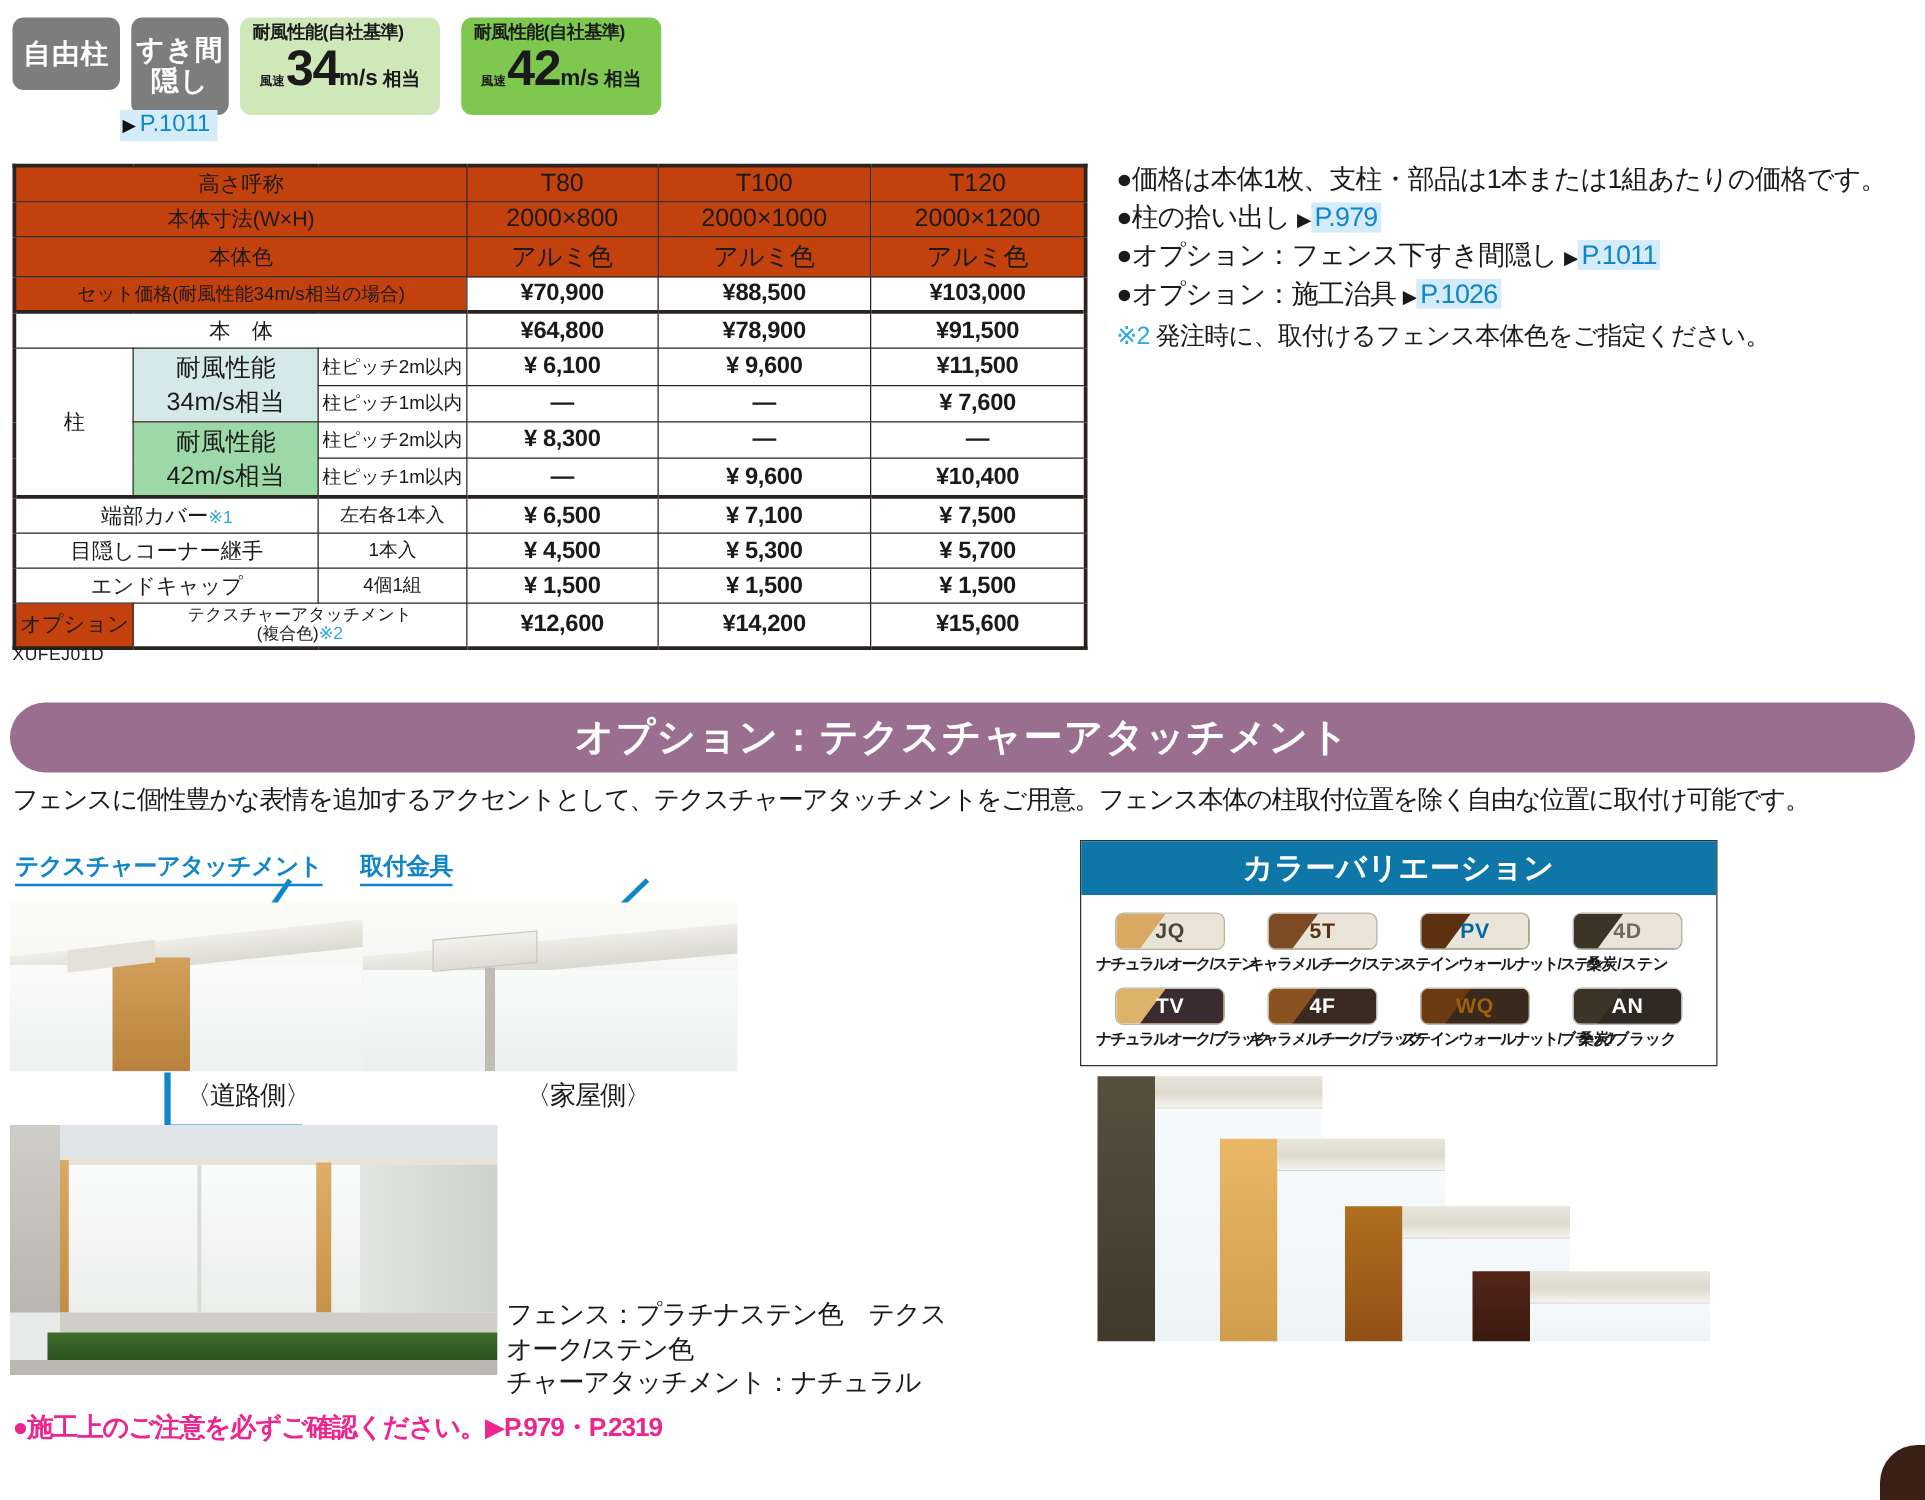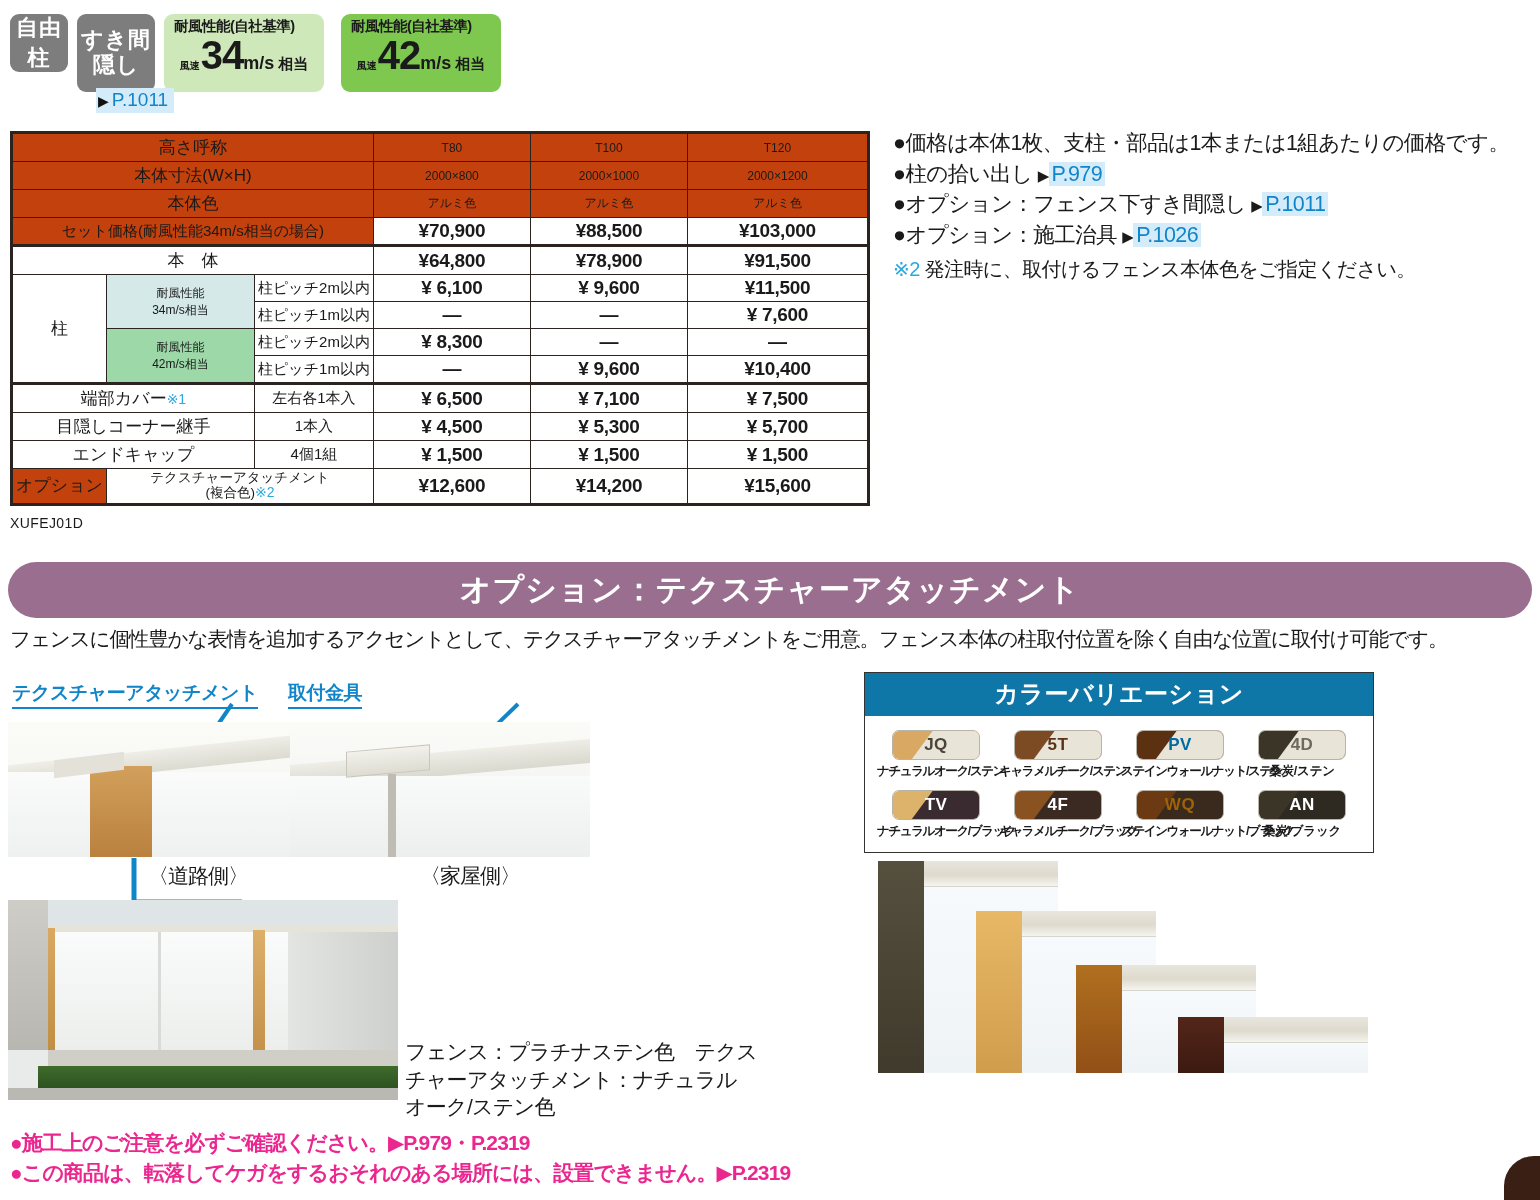--- a/index.html
+++ b/index.html
@@ -18,7 +18,7 @@
     display:flex; align-items:center; justify-content:center;
     text-align:center; font-weight:bold; letter-spacing:1px;
   }
-  .gb1 { width:58px; height:58px; font-size:22px; }
+  .gb1 { width:86px; height:58px; font-size:22px; }
   .gb2 { width:78px; height:78px; font-size:22px; line-height:1.12; }
   .pref-link {
     position:absolute; left:96px; top:88px; font-size:19px; color:#1185c9;

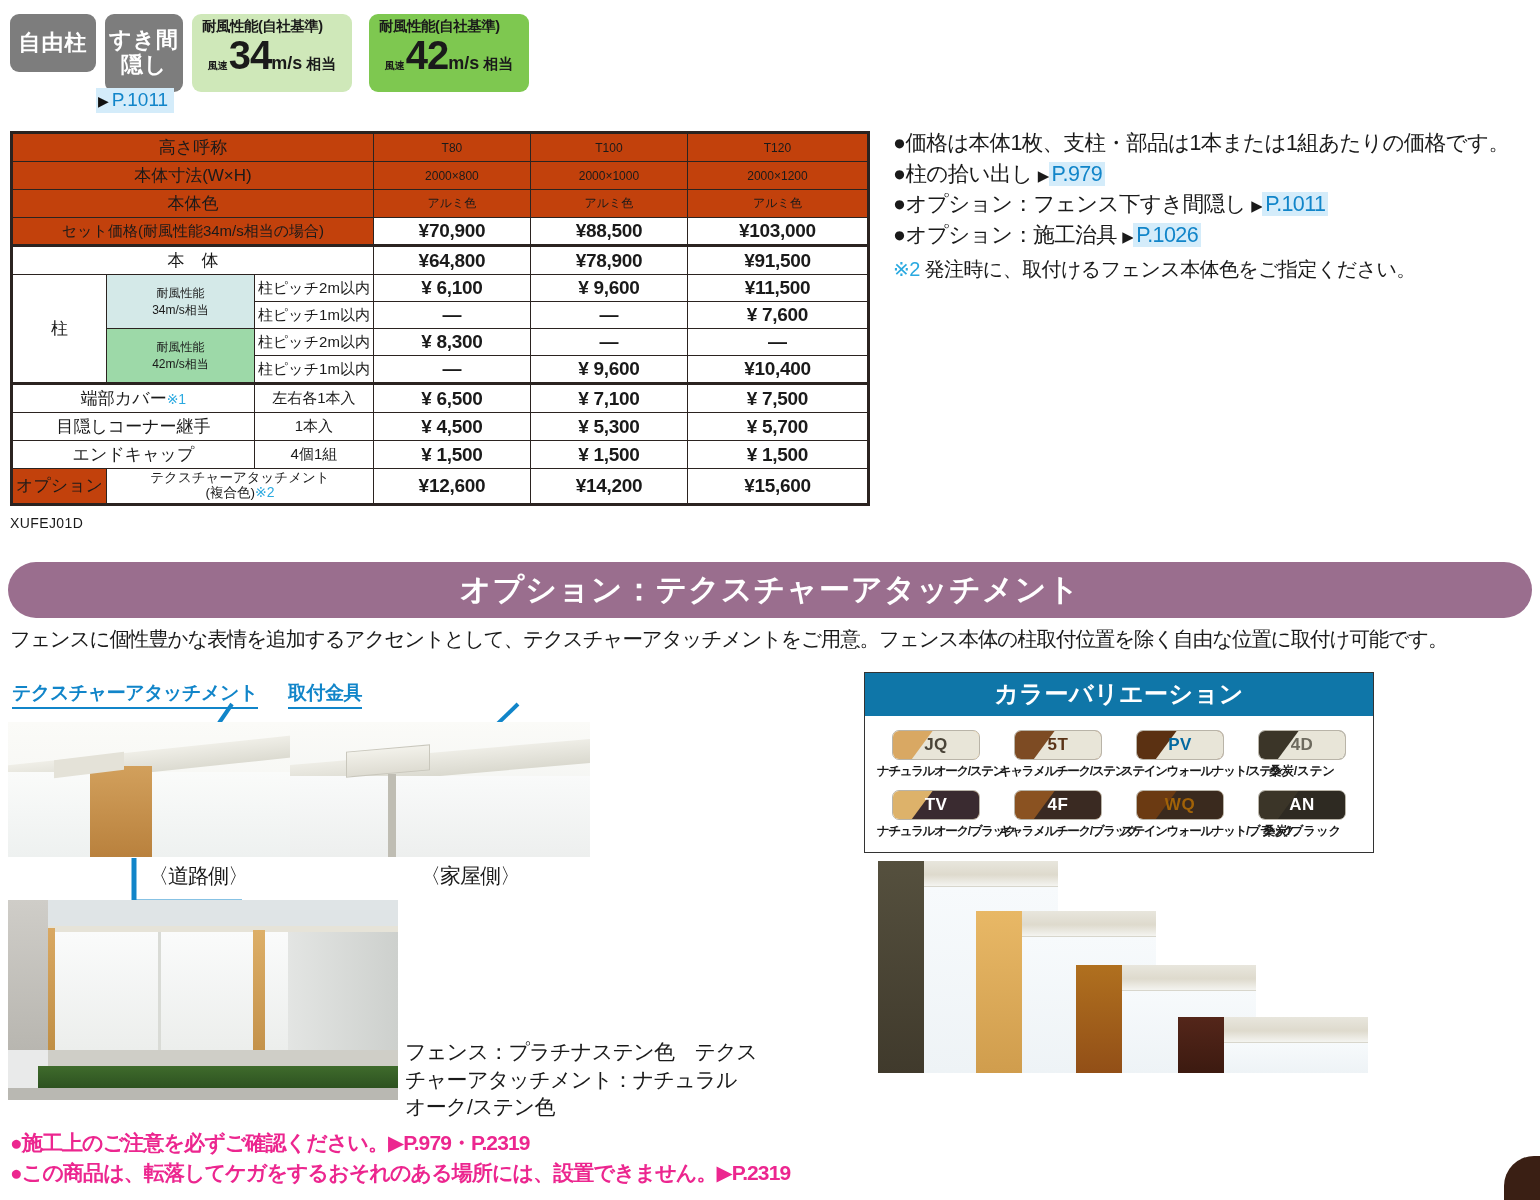--- a/index.html
+++ b/index.html
@@ -39,7 +39,7 @@
   
   #price-table { position:absolute; left:10px; top:131px; width:860px; border-collapse:collapse; }
   #price-table td {
-    border:1px solid #2b2320; font-size:12px; text-align:center;
+    border:1px solid #2b2320; font-size:20px; text-align:center;
     padding:2px 3px; height:26px; background:#fff; white-space:nowrap;
   }
   #price-table td.hd { background:#c2410c; font-weight:normal; }

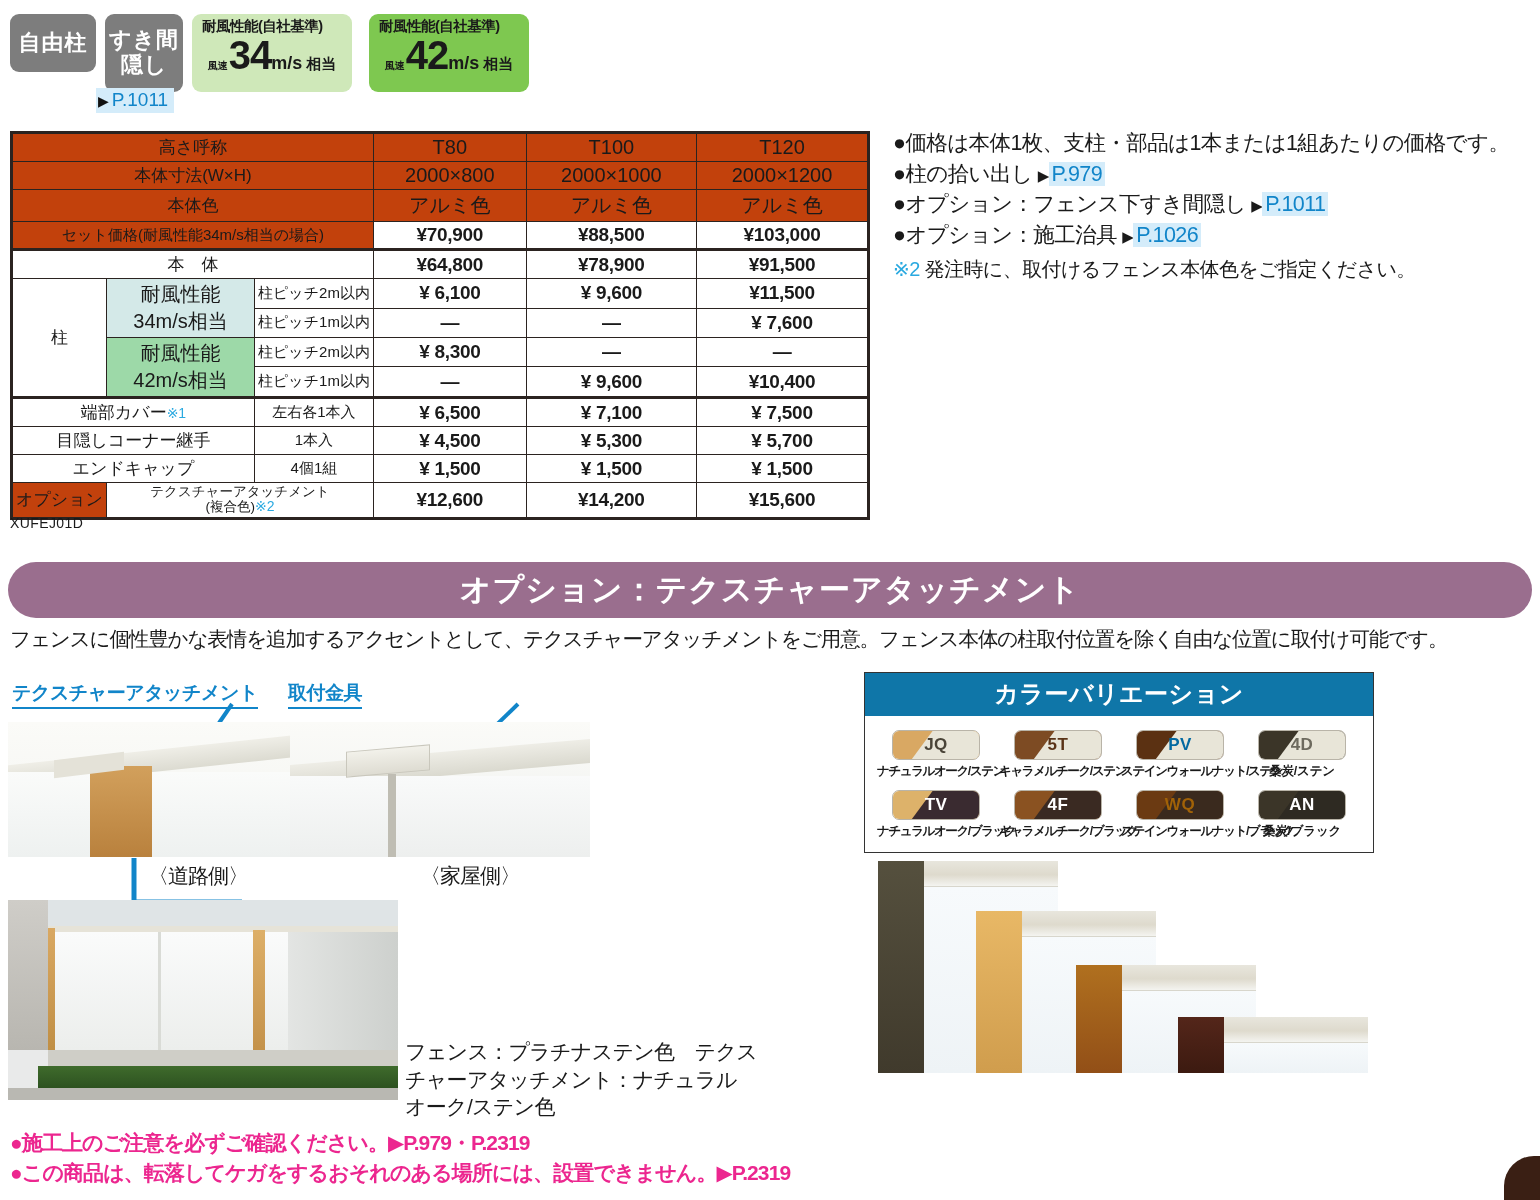--- a/index.html
+++ b/index.html
@@ -361,8 +361,8 @@
 
 <div id="fence-caption">
   <div>フェンス：プラチナステン色　テクス</div>
+  <div>オーク/ステン色</div>
   <div>チャーアタッチメント：ナチュラル</div>
-  <div>オーク/ステン色</div>
 </div>
 
 <div id="color-panel">

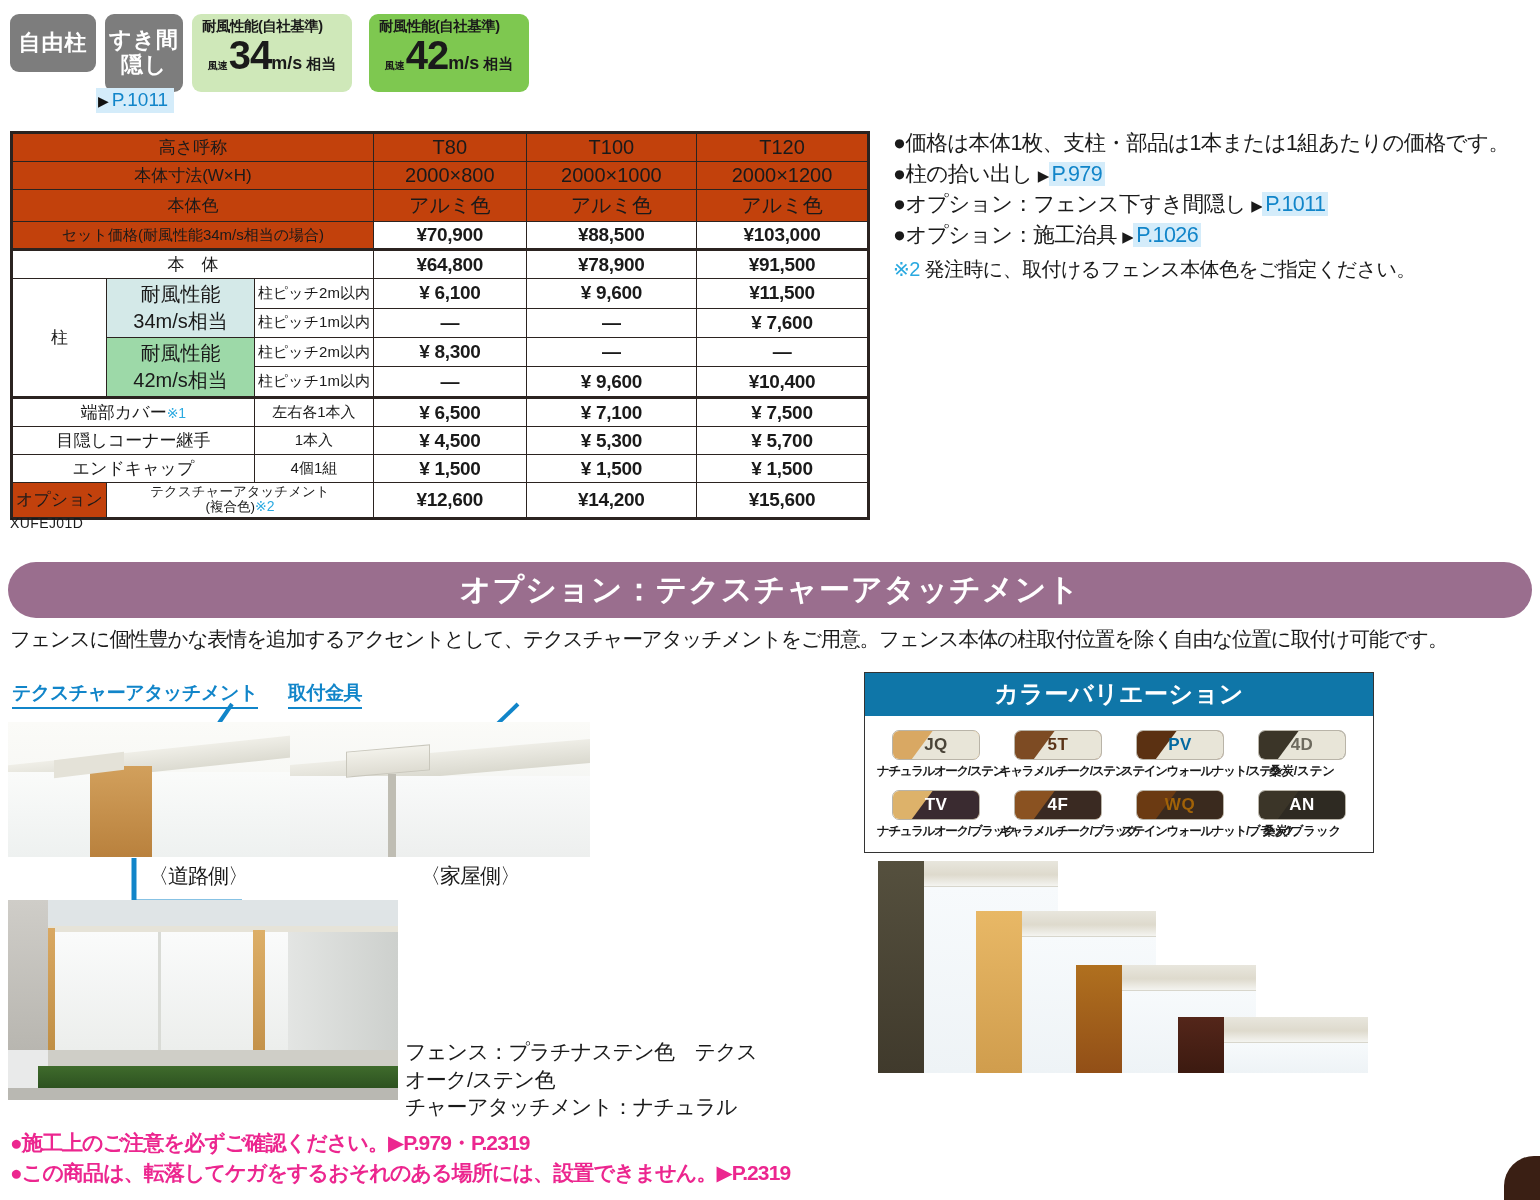--- a/index.html
+++ b/index.html
@@ -465,7 +465,6 @@
 
 <div id="warnings">
   <div class="warn">●施工上のご注意を必ずご確認ください。▶P.979・P.2319</div>
-  <div class="warn">●この商品は、転落してケガをするおそれのある場所には、設置できません。▶P.2319</div>
 </div>
 
 <div id="page-corner"></div>

